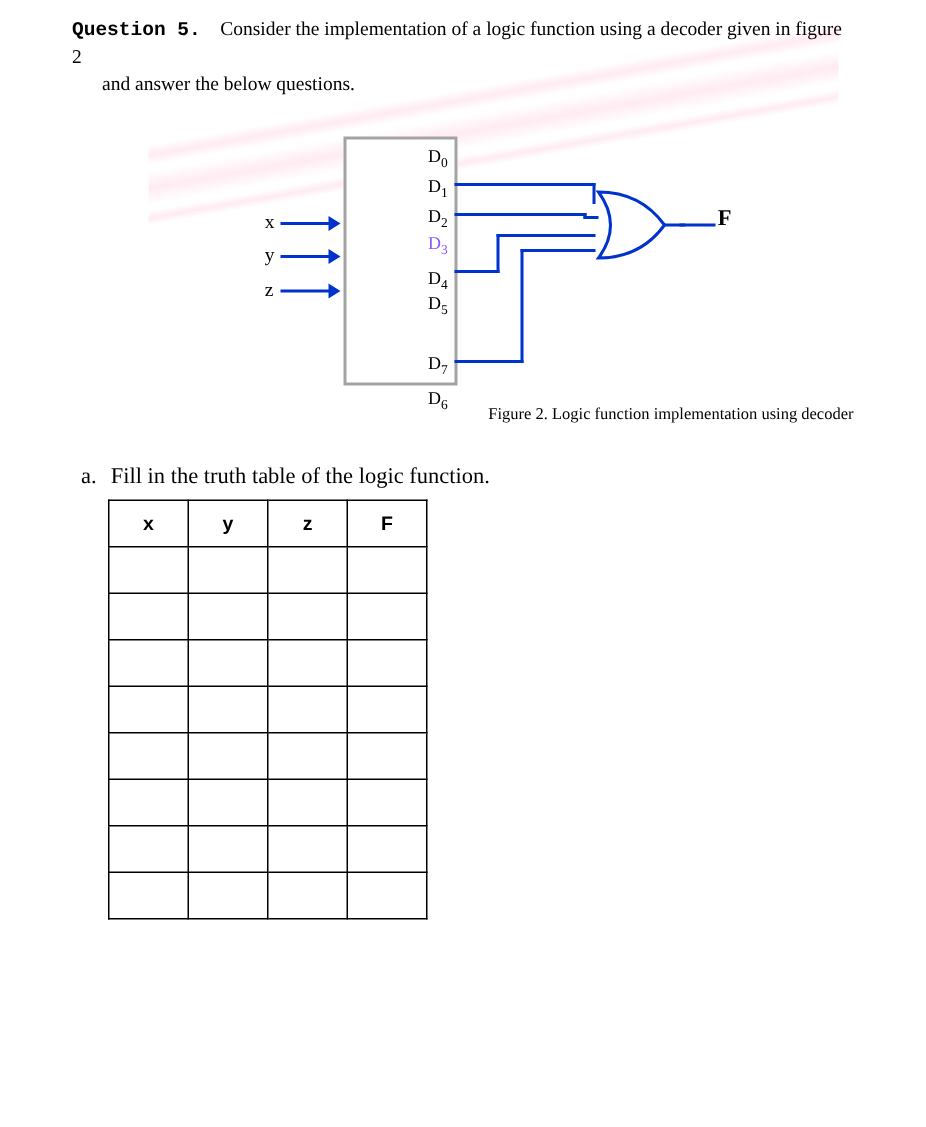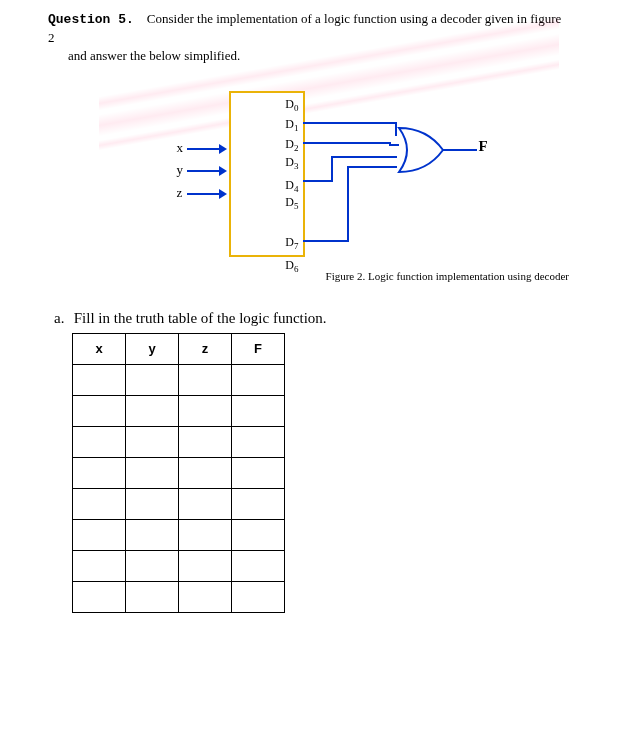--- a/index.html
+++ b/index.html
@@ -154,7 +154,7 @@
     <span class="qnum">Question 5.</span>
     &nbsp;&nbsp;
     <span>Consider the implementation of a logic function using a decoder given in figure 2</span><br>
-    <span class="indent">and answer the below simplified.</span>
+    <span class="indent">and answer the below questions.</span>
   </div>
 
   <div class="figure-wrap">

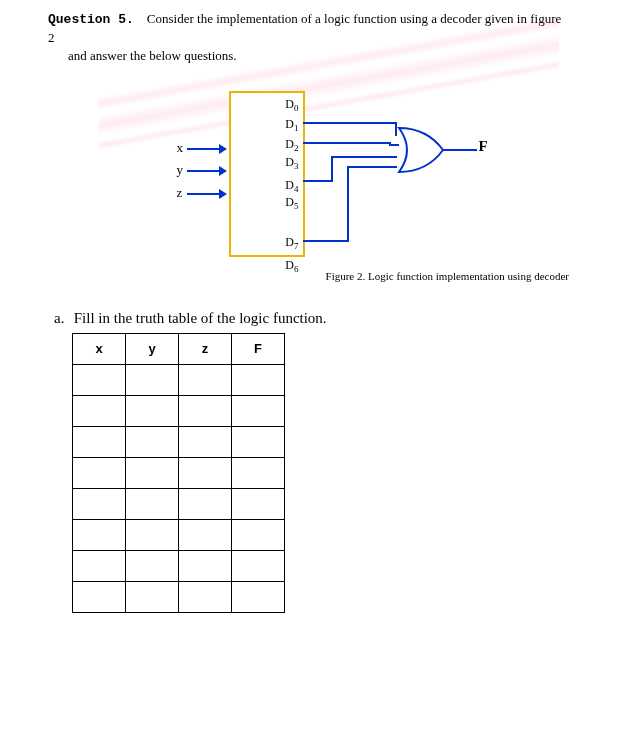--- a/index.html
+++ b/index.html
@@ -45,7 +45,7 @@
     position: absolute;
     left: 110px; top: 5px;
     width: 72px; height: 162px;
-    border: 2px solid #eab308;
+    border: 2px solid #a3a3a3;
     background: #fff;
   }
   .decbox .out {

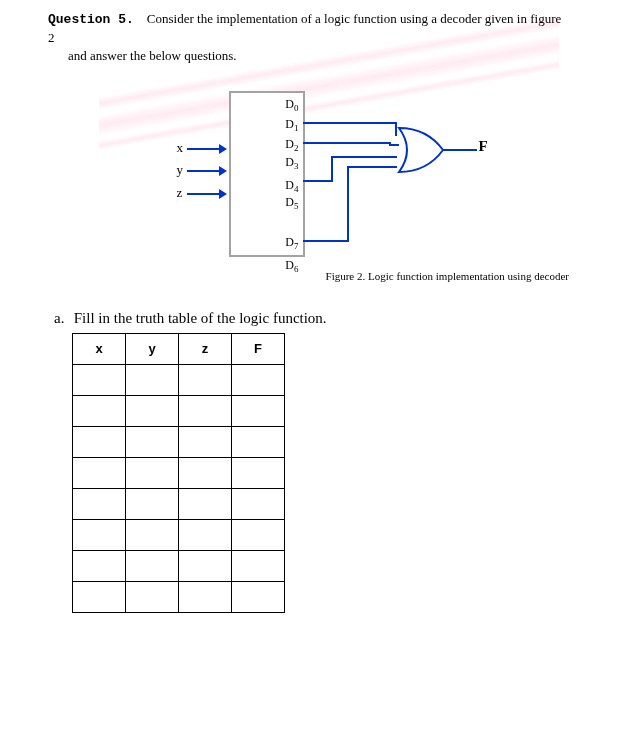--- a/index.html
+++ b/index.html
@@ -177,7 +177,7 @@
       <span class="out" style="top:4px;">D<sub>0</sub></span>
       <span class="out" style="top:24px;">D<sub>1</sub></span>
       <span class="out" style="top:44px;">D<sub>2</sub></span>
-      <span class="out" style="top:62px;color:#000000">D<sub>3</sub></span>
+      <span class="out" style="top:62px;color:#8b5cf6">D<sub>3</sub></span>
       <span class="out" style="top:85px;">D<sub>4</sub></span>
       <span class="out" style="top:102px;">D<sub>5</sub></span>
       <span class="out" style="top:122px;margin-top:43px;">D<sub>6</sub></span>

